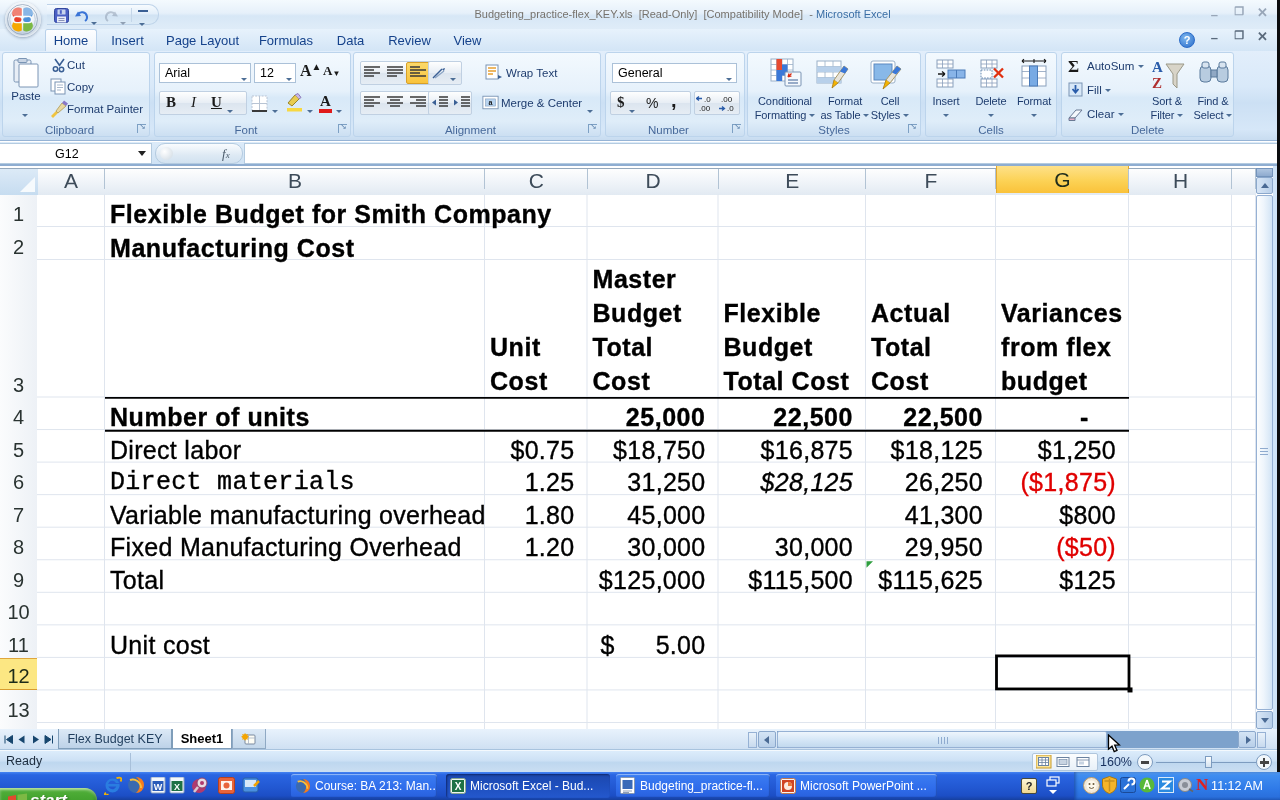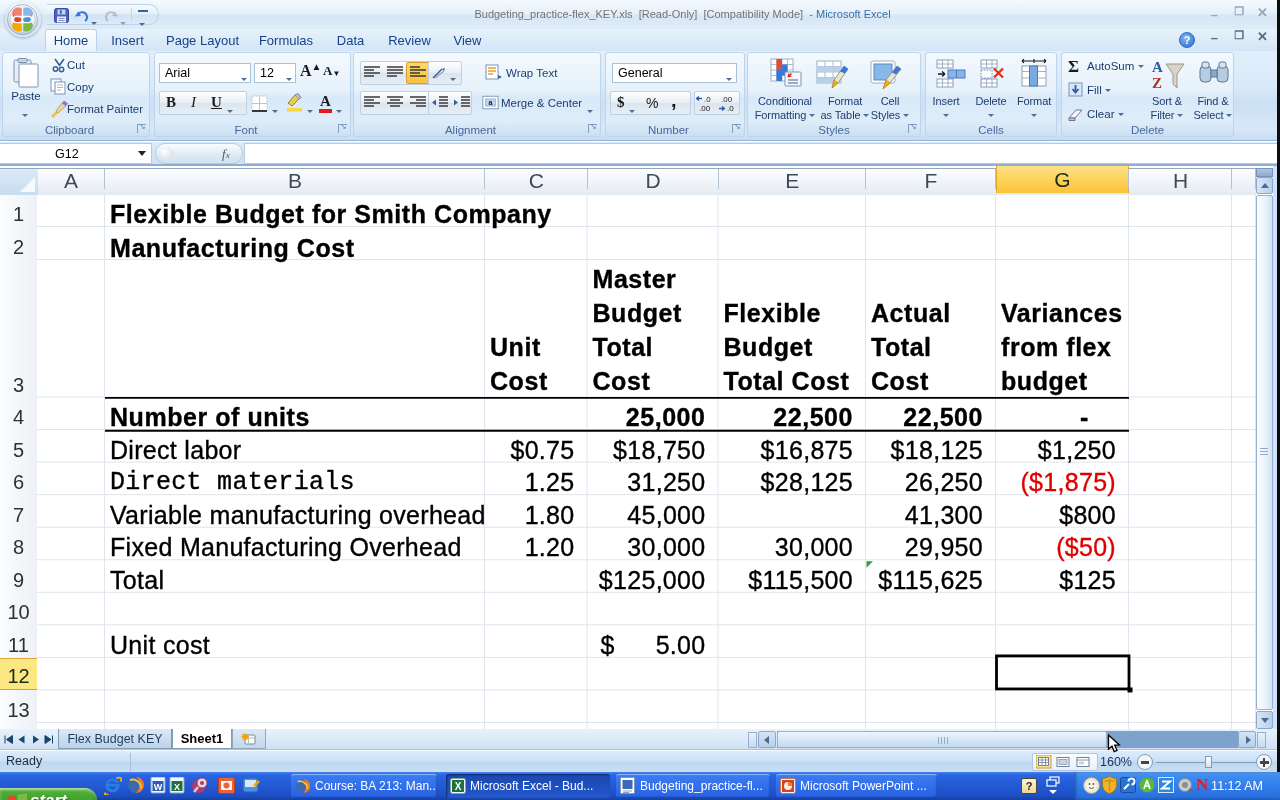--- a/index.html
+++ b/index.html
@@ -495,7 +495,7 @@
       <div class="cell " style="top:300.1px;height:32.55000000000001px;line-height:33.55000000000001px;font-size:25px;left:110px;font-family:Liberation Mono, monospace;">Direct materials</div>
       <div class="cell " style="top:300.1px;height:32.55000000000001px;line-height:33.55000000000001px;font-size:25px;left:485px;width:89.5px;text-align:right;">1.25</div>
       <div class="cell " style="top:300.1px;height:32.55000000000001px;line-height:33.55000000000001px;font-size:25px;left:587.5px;width:118.0px;text-align:right;">31,250</div>
-      <div class="cell " style="top:300.1px;height:32.55000000000001px;line-height:33.55000000000001px;font-size:25px;left:718.5px;width:134.5px;text-align:right;">$28,125</div>
+      <div class="cell " style="top:300.1px;height:32.55000000000001px;line-height:33.55000000000001px;font-size:25px;left:718.5px;width:134.5px;text-align:right;font-style:italic;">$28,125</div>
       <div class="cell " style="top:300.1px;height:32.55000000000001px;line-height:33.55000000000001px;font-size:25px;left:866px;width:117px;text-align:right;">26,250</div>
       <div class="cell red" style="top:300.1px;height:32.55000000000001px;line-height:33.55000000000001px;font-size:25px;left:996px;width:120px;text-align:right;">($1,875)</div>
       <div class="cell " style="top:332.65000000000003px;height:32.55000000000001px;line-height:33.55000000000001px;font-size:25px;left:110px;">Variable manufacturing overhead</div>

